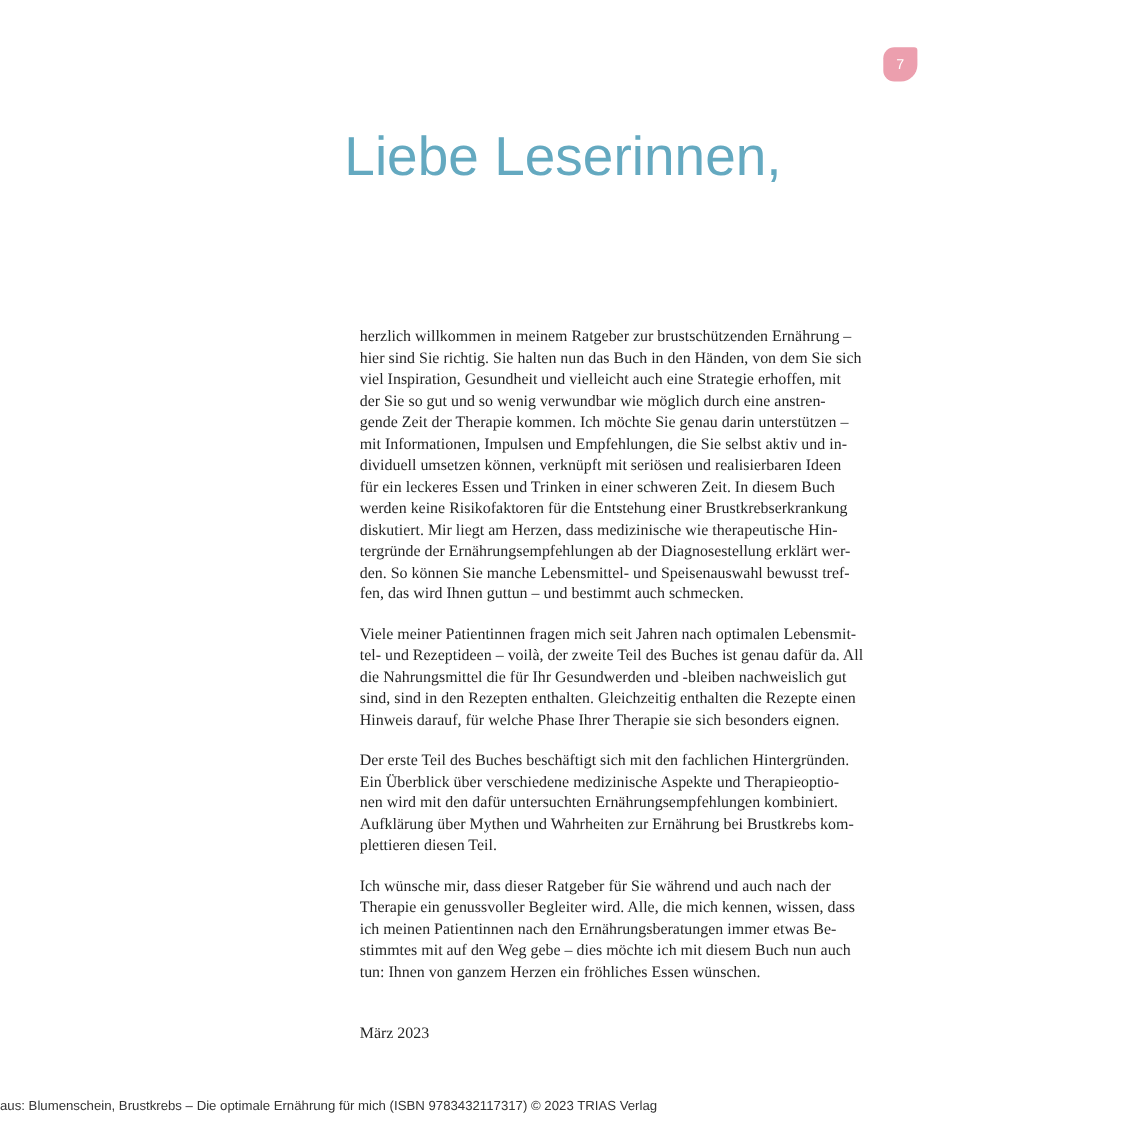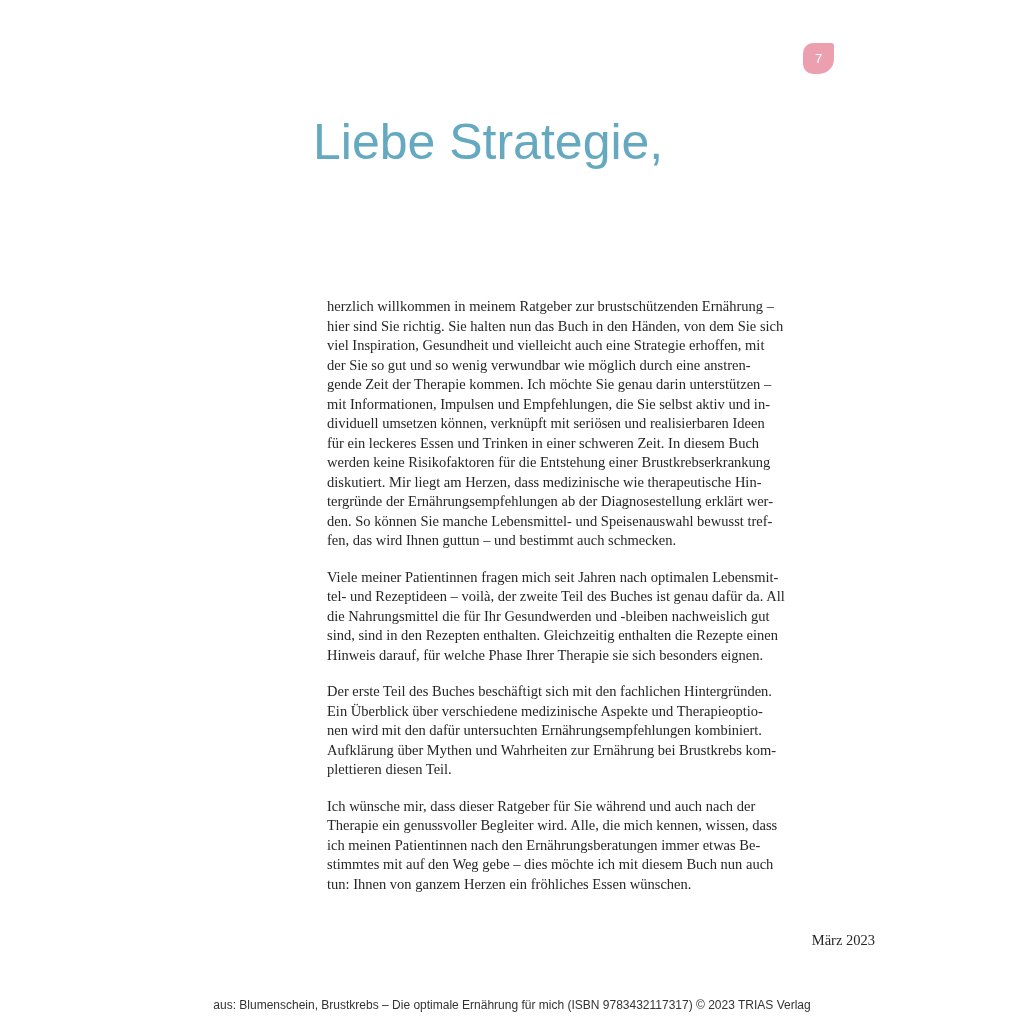--- a/index.html
+++ b/index.html
@@ -89,7 +89,7 @@
     <span>7</span>
   </div>
 
-  <h1 class="title">Liebe Strategie,</h1>
+  <h1 class="title">Liebe Leserinnen,</h1>
 
   <div class="letter-body">
     <p>herzlich willkommen in meinem Ratgeber zur brustschützenden Ernährung –

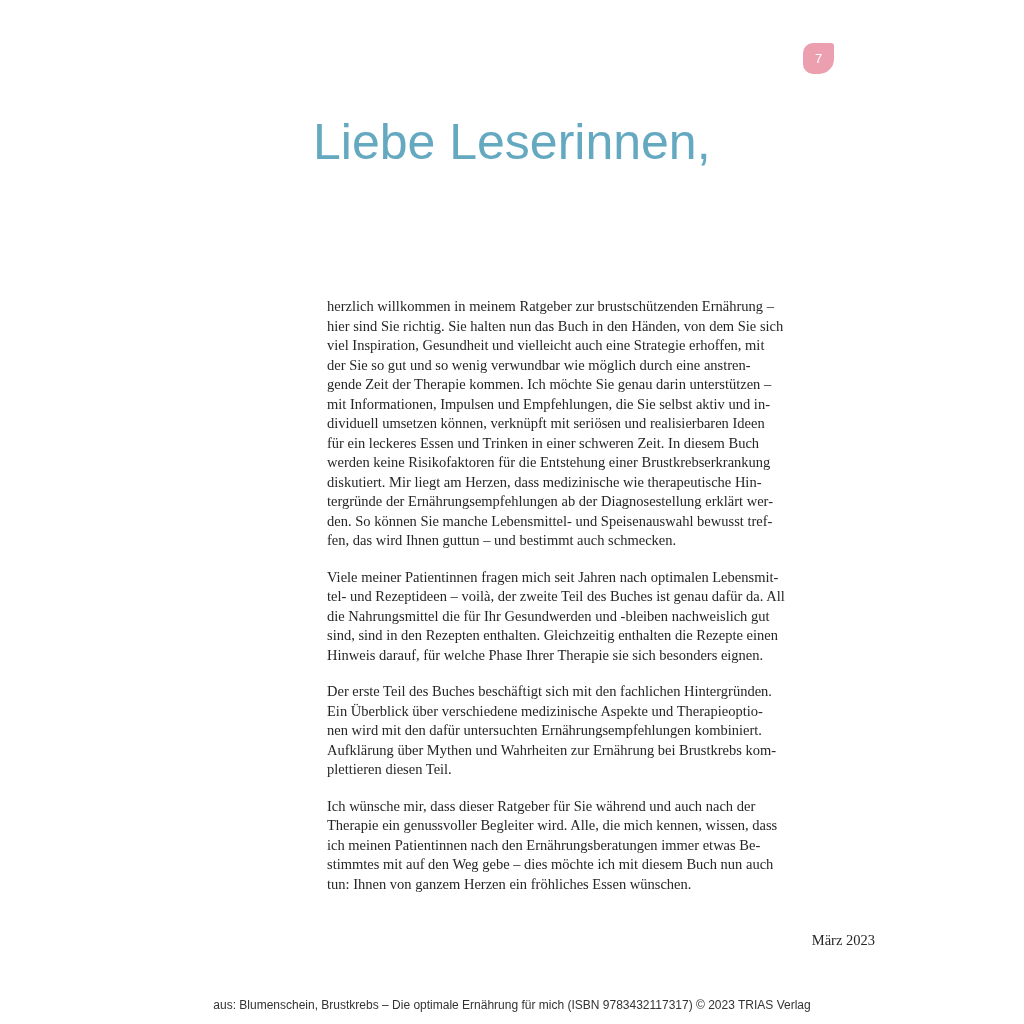--- a/index.html
+++ b/index.html
@@ -61,7 +61,6 @@
   }
   .signature-block {
     margin: 0;
-    text-align: right;
   }
   .signature-block span {
     display: block;

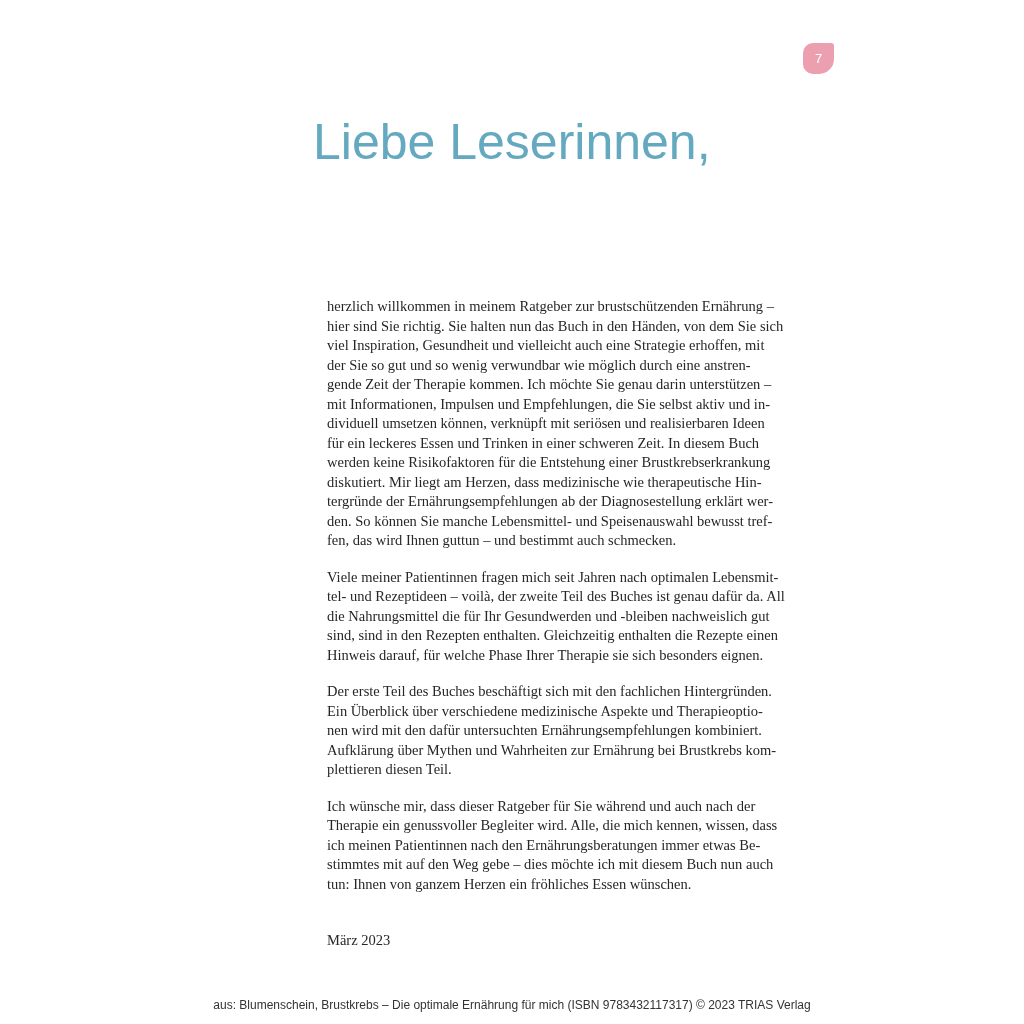--- a/index.html
+++ b/index.html
@@ -71,7 +71,6 @@
     left: 0;
     top: 998px;
     width: 100%;
-    text-align: center;
     font-family: "Liberation Sans", sans-serif;
     font-size: 12px;
     line-height: 14px;

